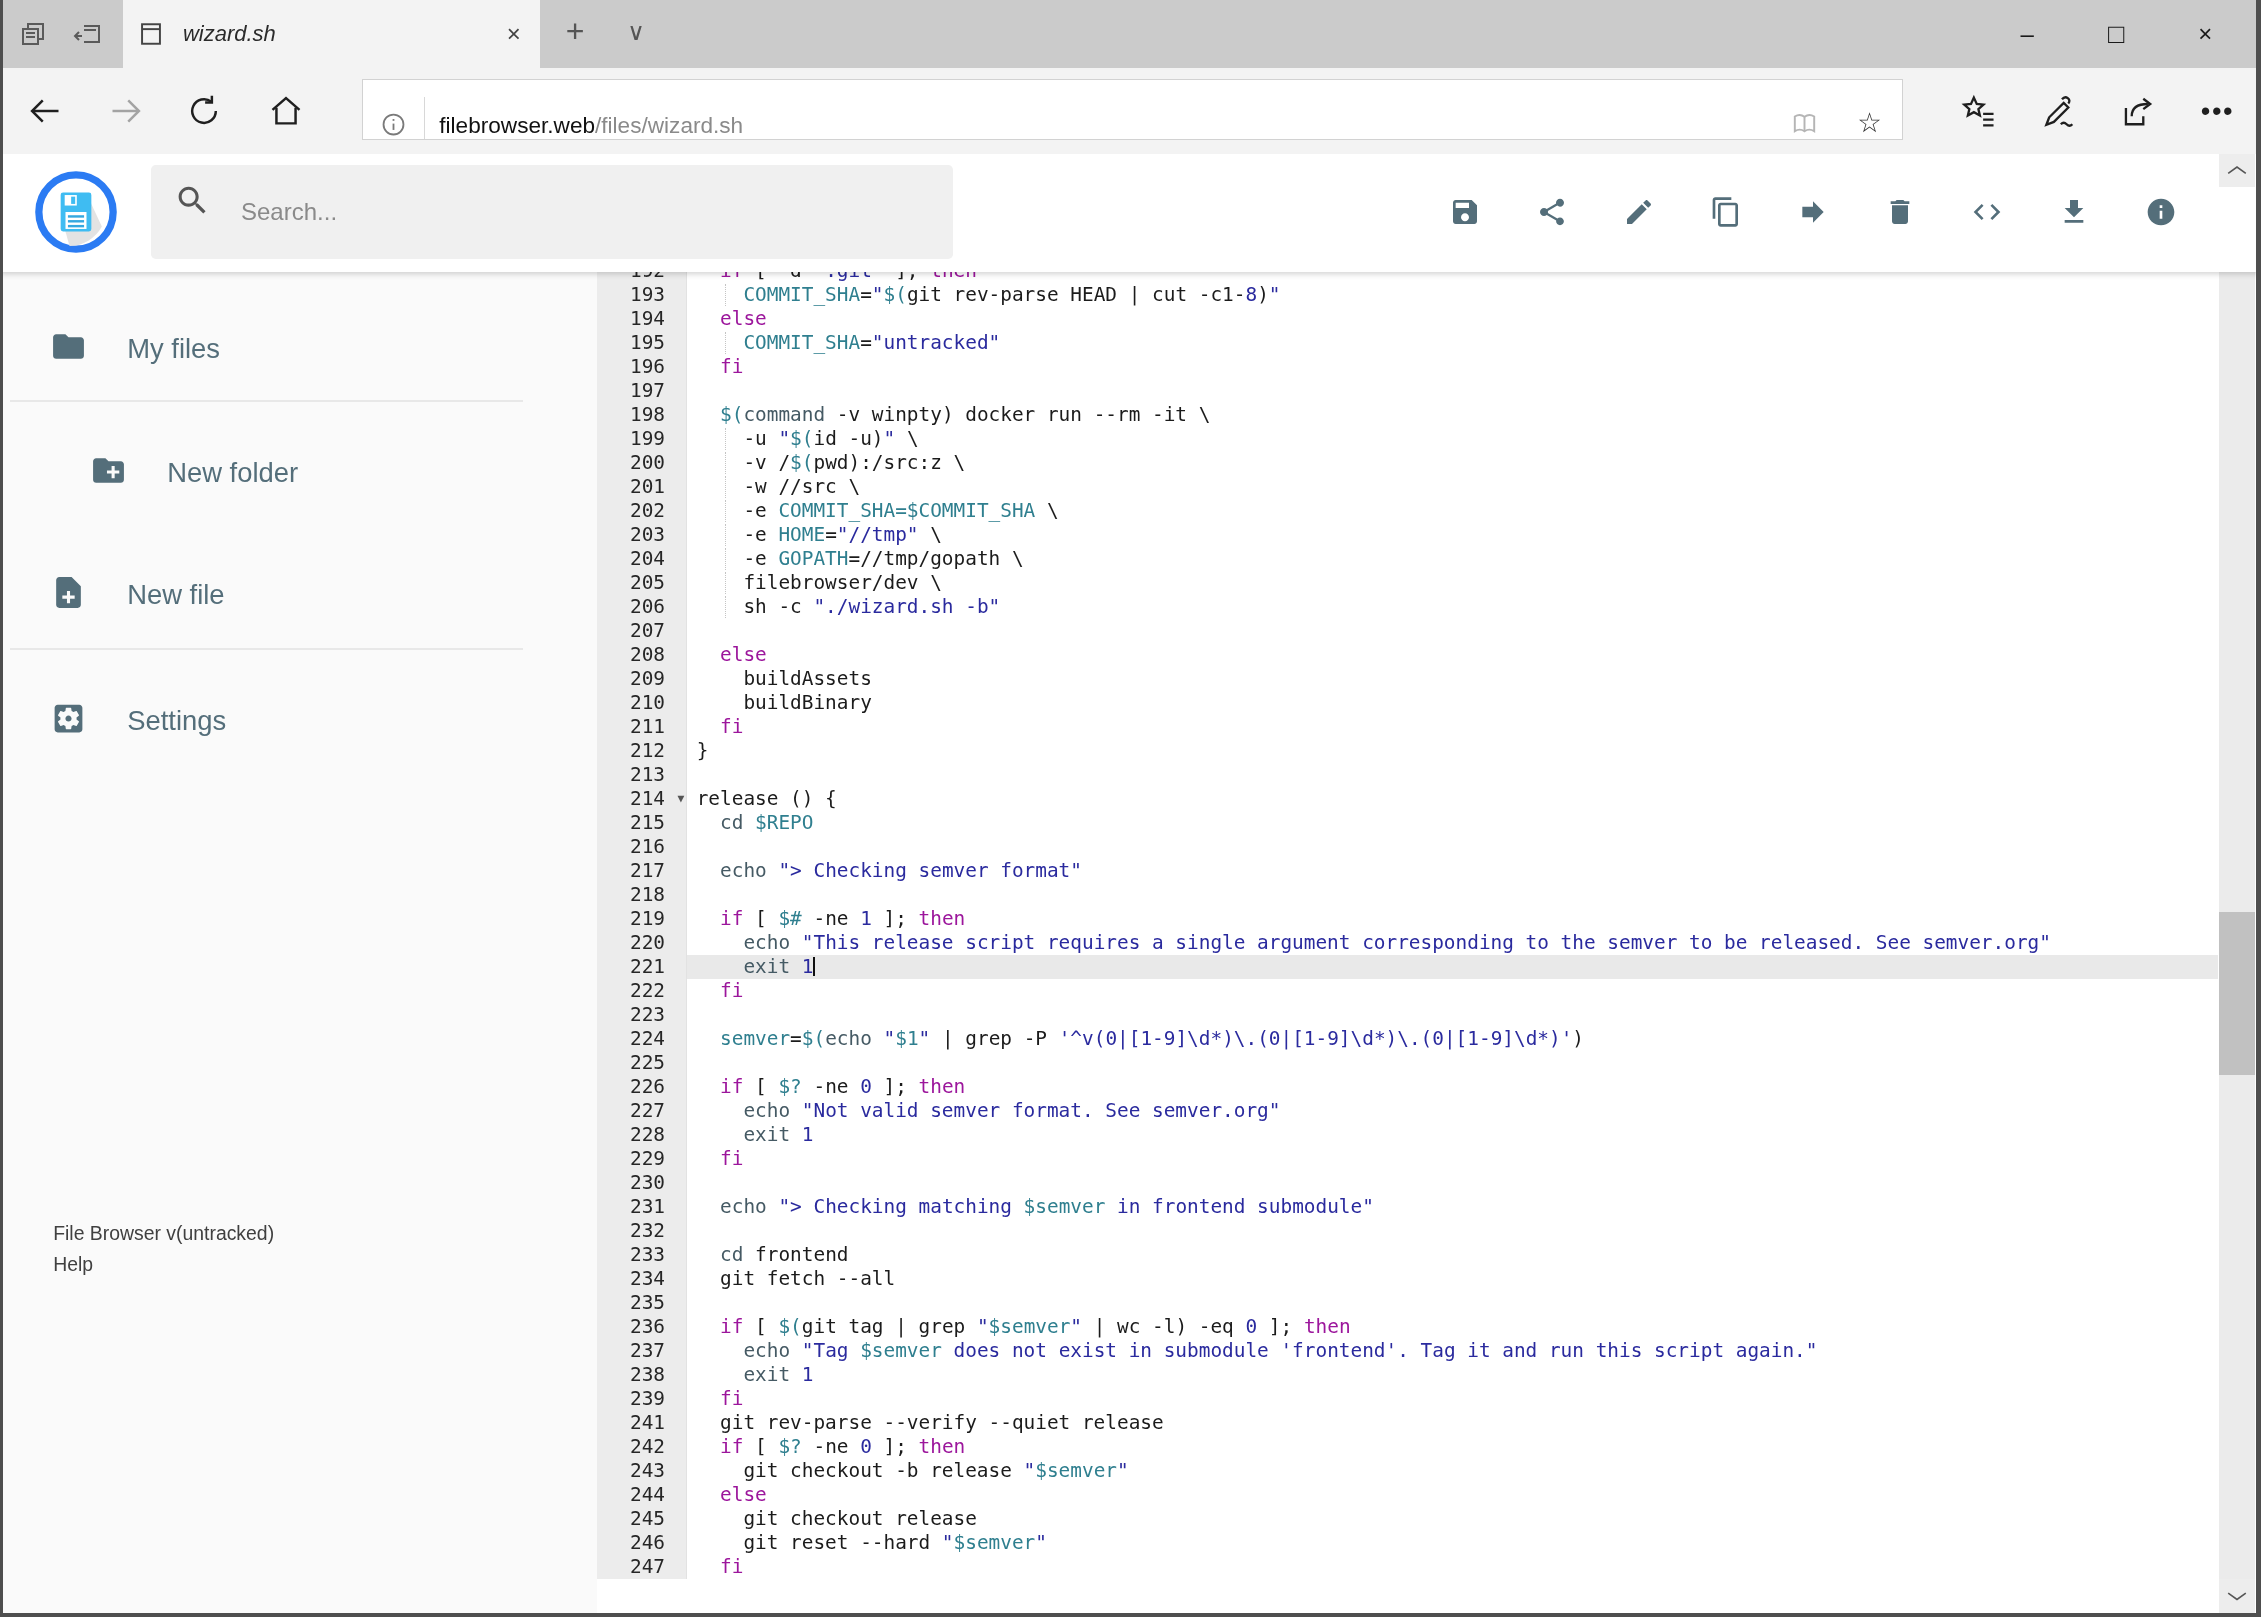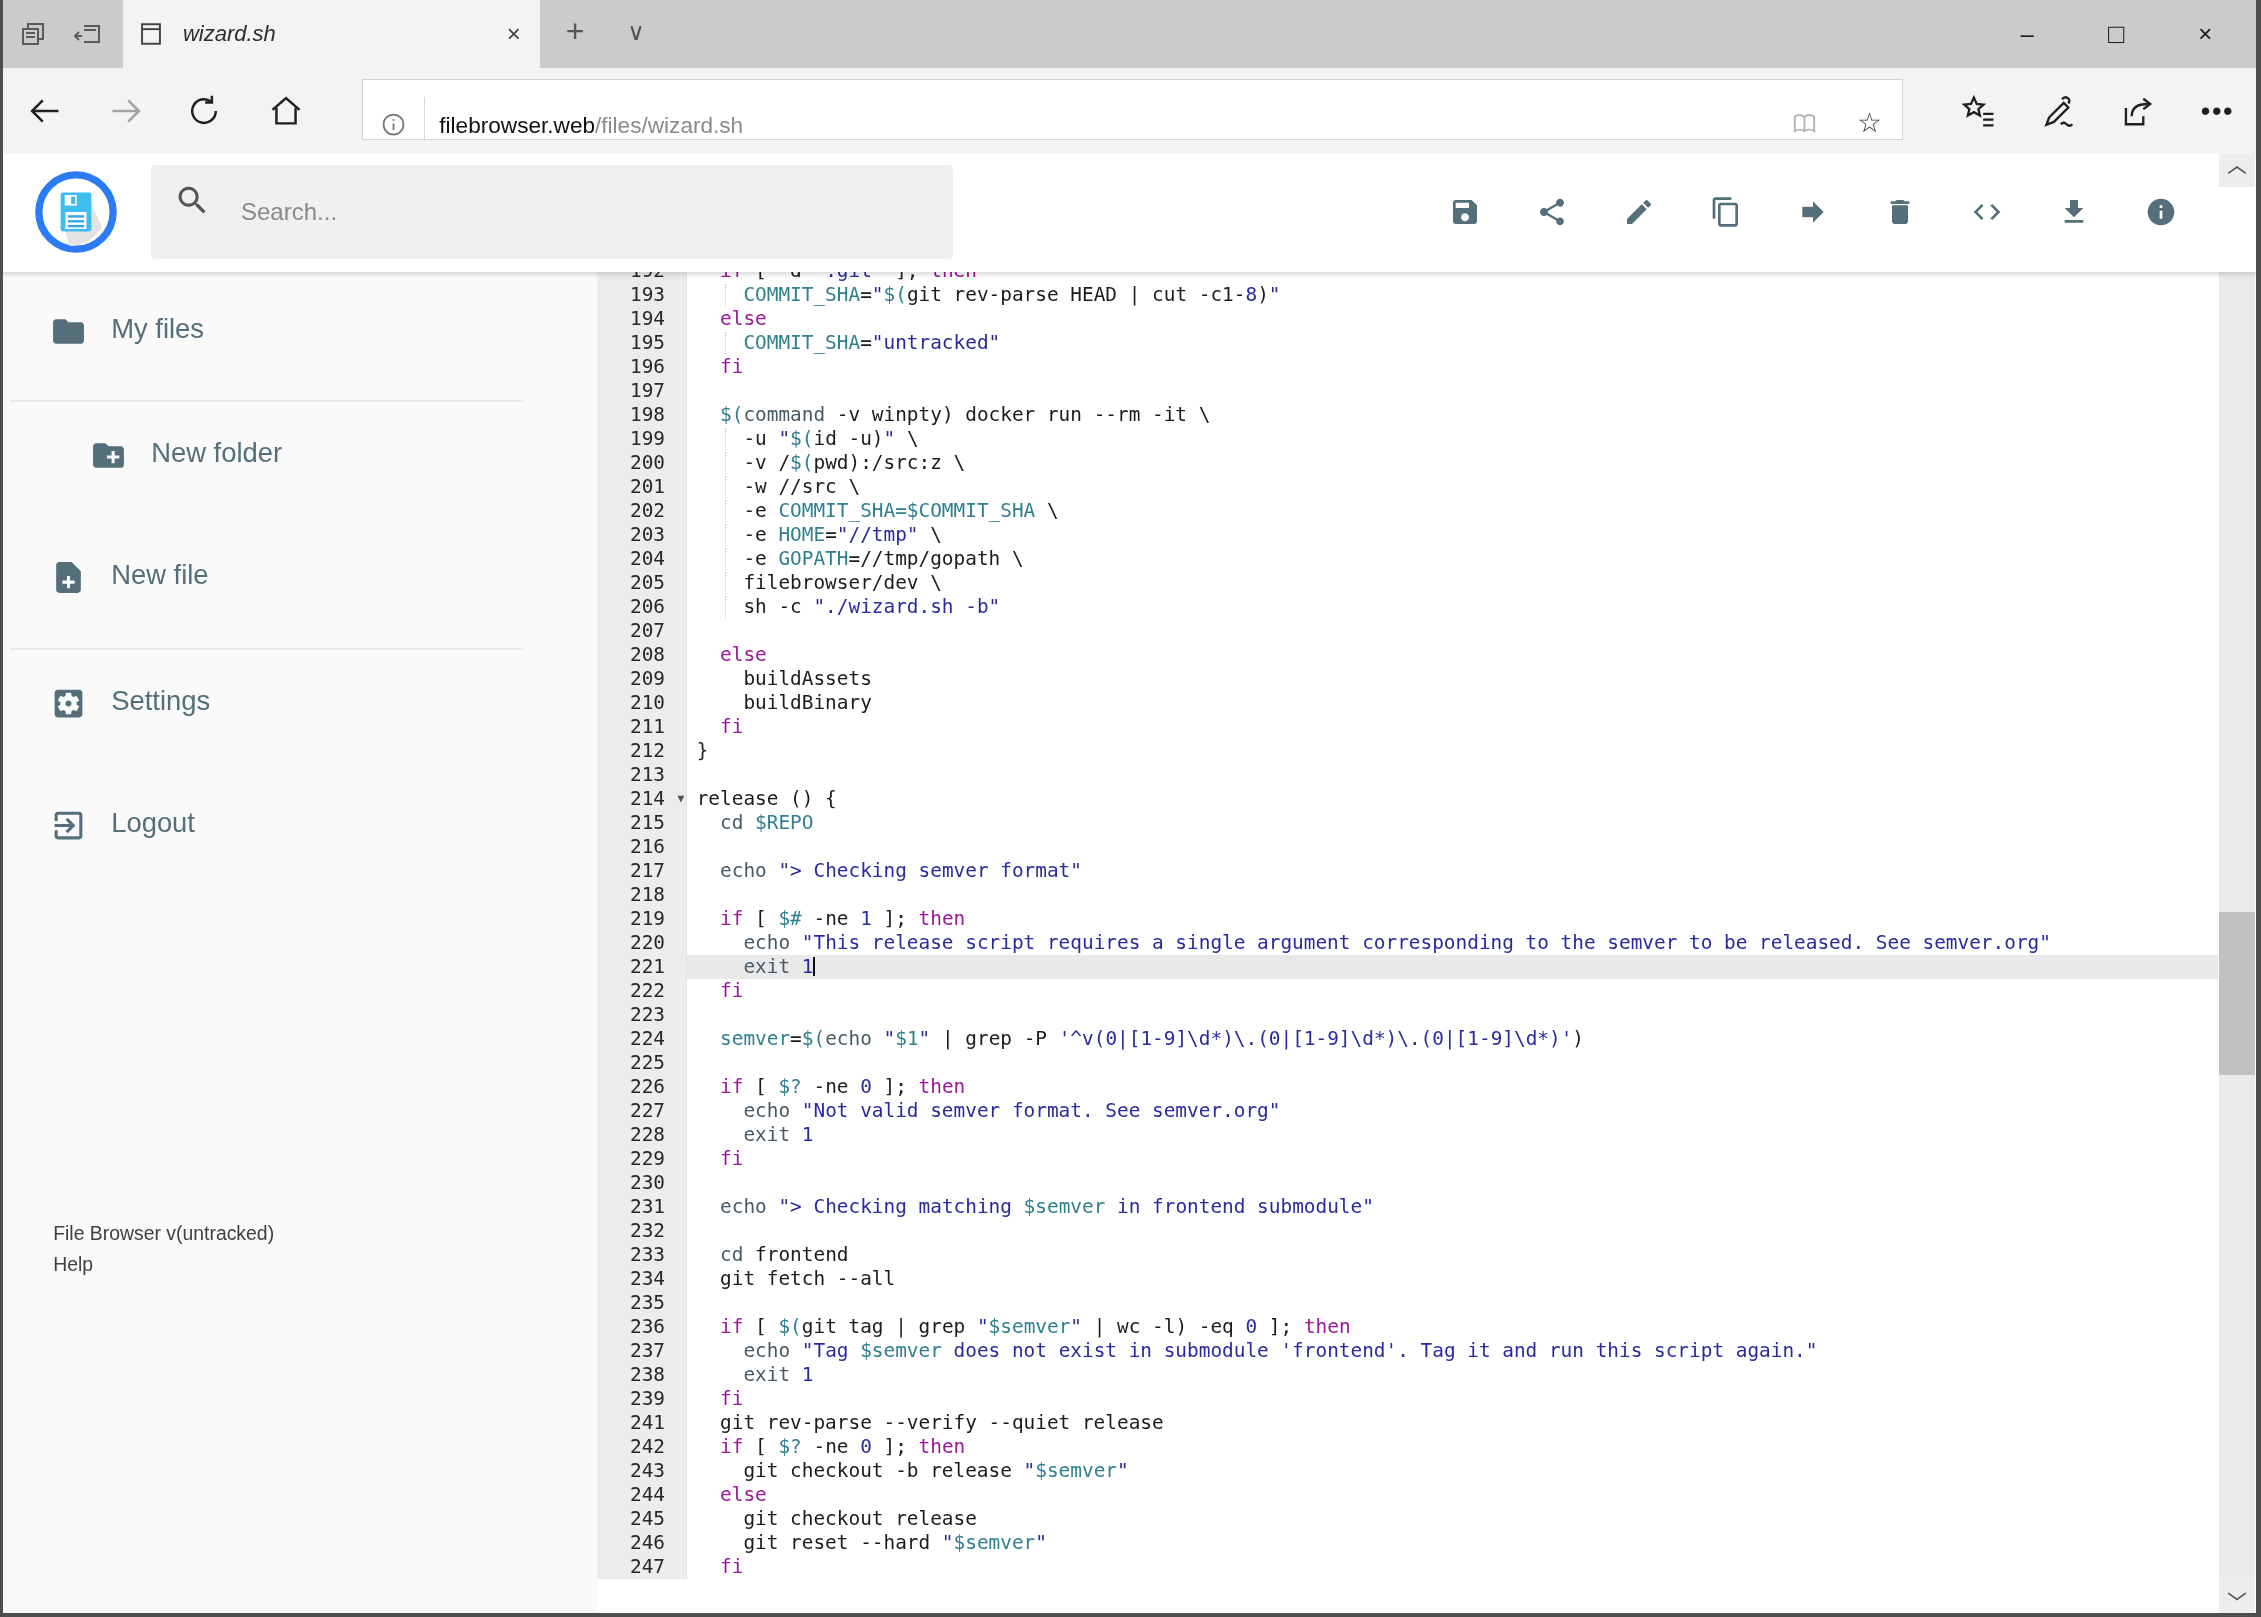--- a/index.html
+++ b/index.html
@@ -54,7 +54,7 @@
 
   
   #sidebar { left:3.2px; top:272px; width:594px; height:1341px; background:#fafafa; z-index:10; }
-  .side-item { position:absolute; left:0; width:565px; height:52px; display:flex; align-items:flex-start; cursor:pointer; }
+  .side-item { position:absolute; left:0; width:565px; height:52px; display:flex; align-items:flex-end; cursor:pointer;gap:16px; }
   .side-item .icn { width:37px; height:37px; margin-left:47px; flex:none; }
   .side-item .lbl { font-size:27.4px; color:#546e7a; margin-left:24px; }
   .side-div { position:absolute; left:6.5px; width:513px; height:1.6px; background:#e8e8e8; }

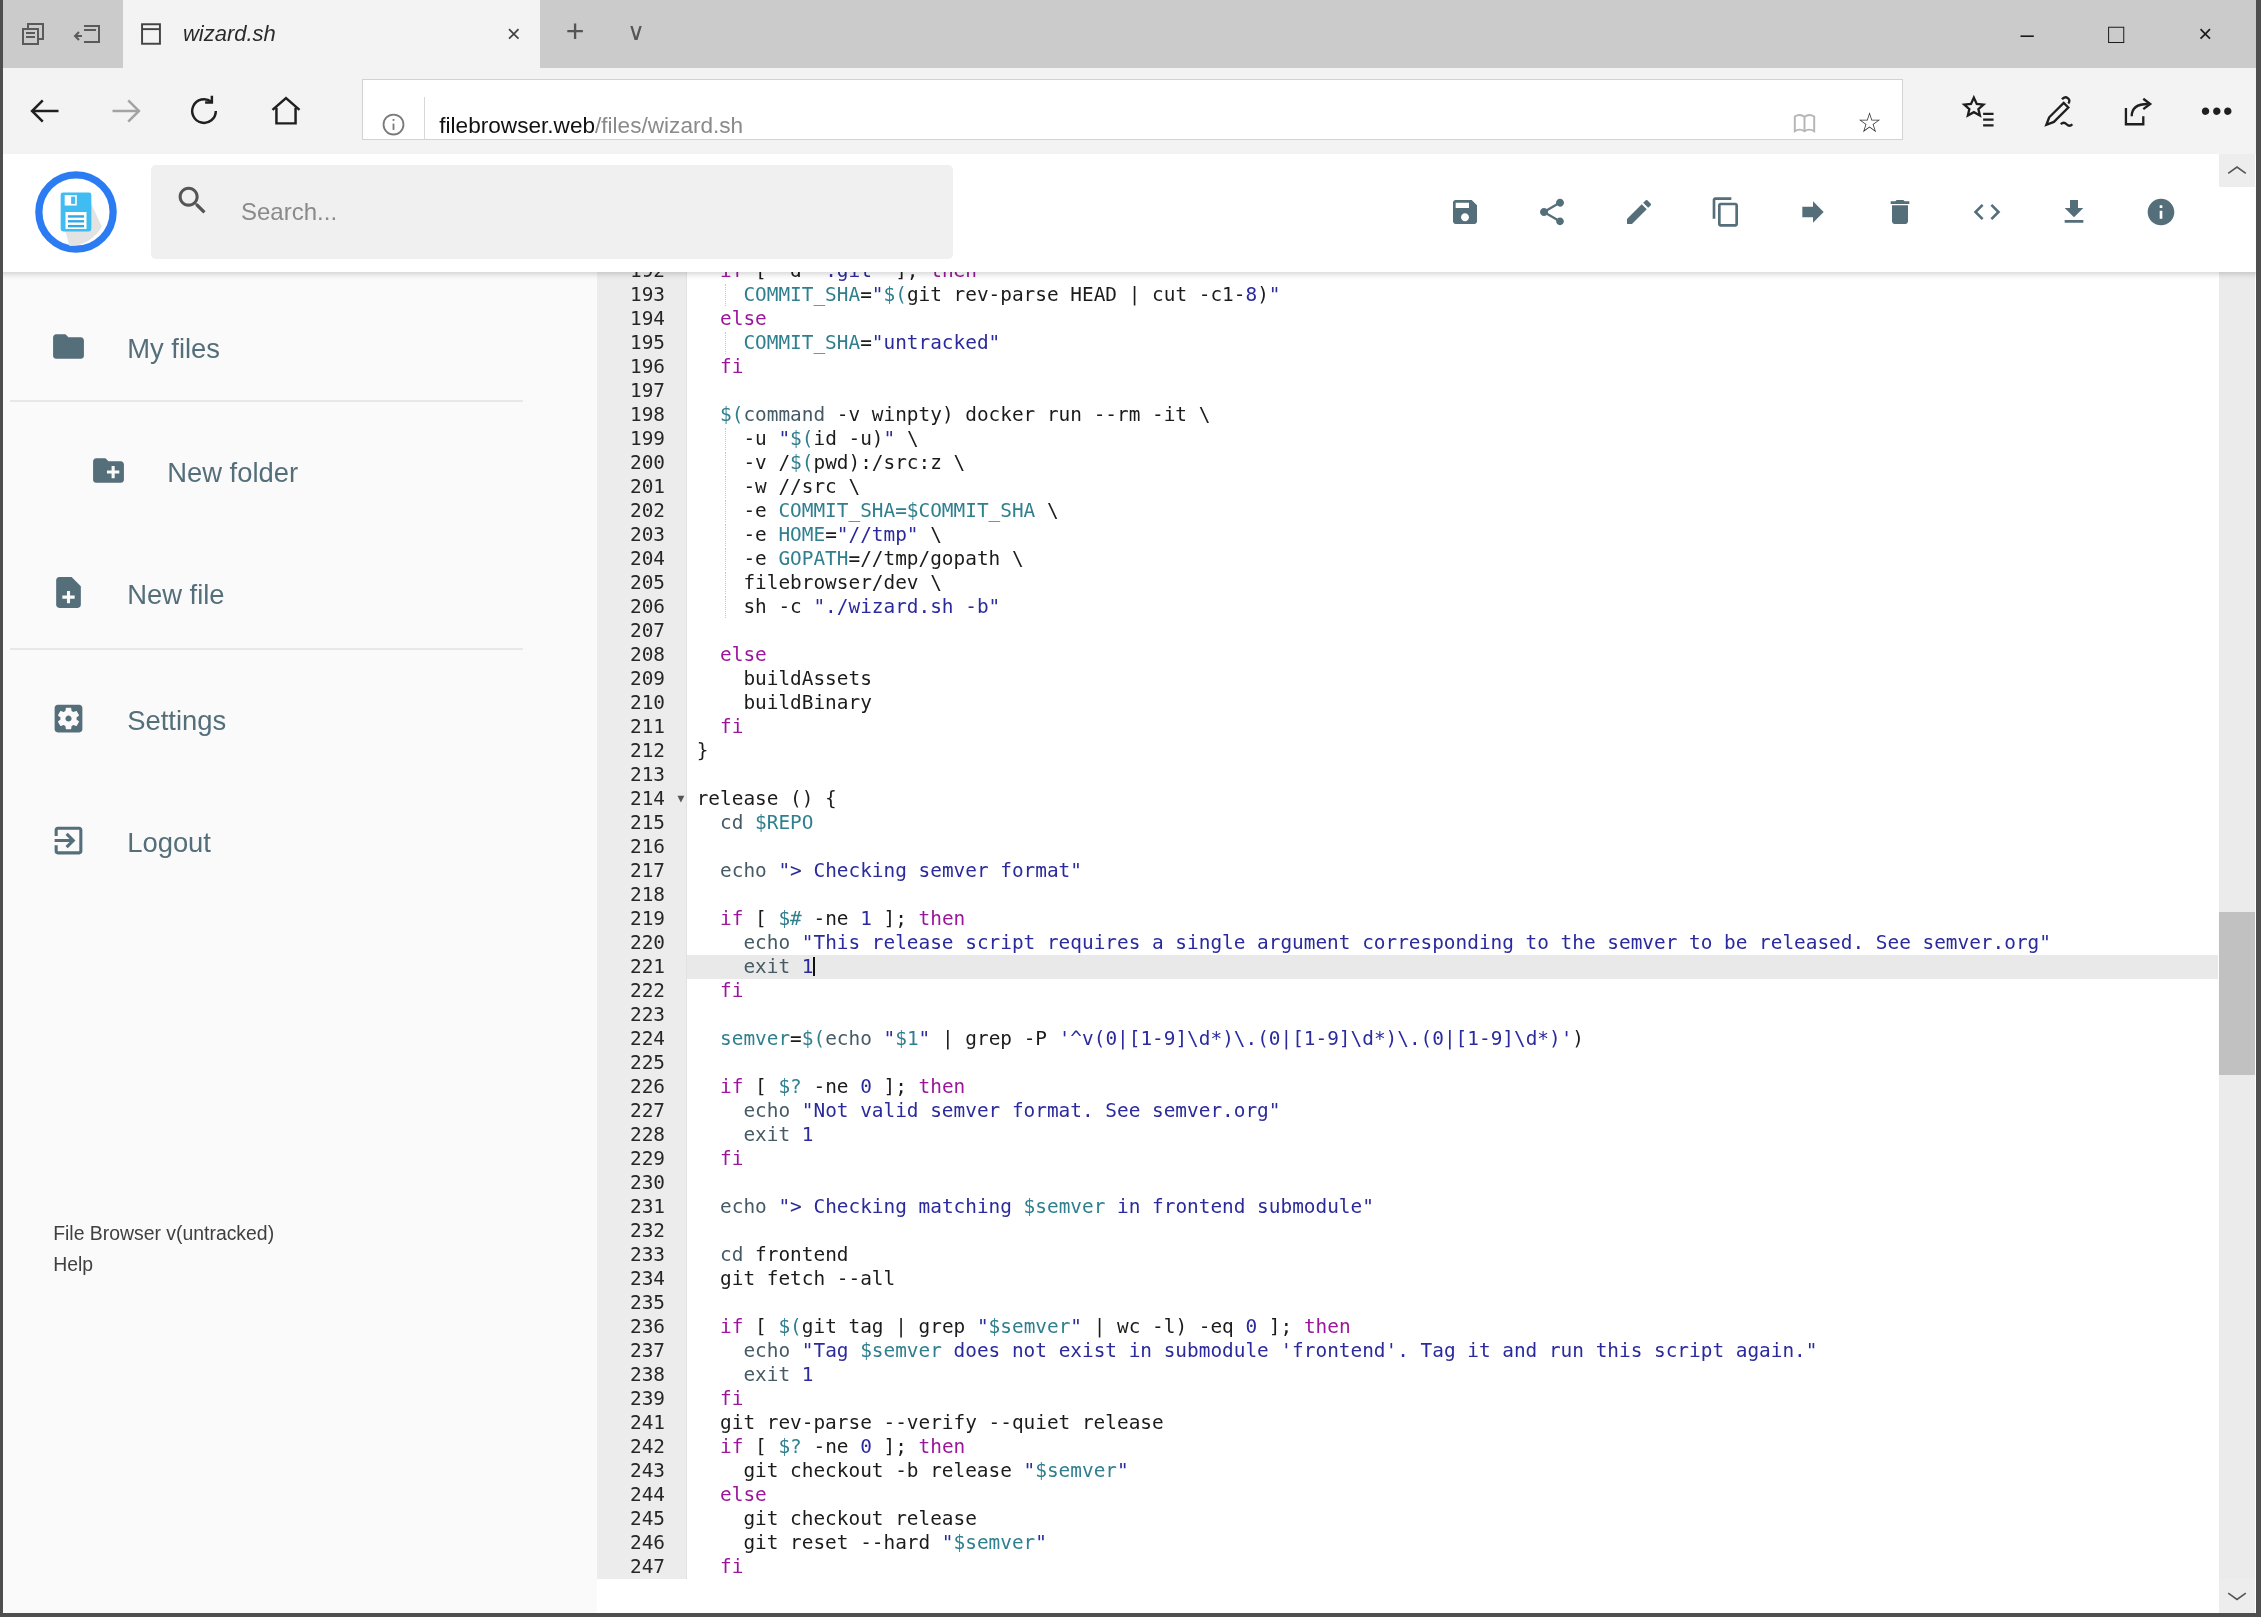--- a/index.html
+++ b/index.html
@@ -302,14 +302,6 @@
     <span class="lbl">Settings</span>
   </div>
 
-  <div class="side-item" style="top:535px;">
-    <span class="icn">
-      <svg width="37" height="37" viewBox="0 0 24 24" fill="#546e7a">
-          <path d="M10.09 15.59L11.5 17l5-5-5-5-1.41 1.41L12.67 11H3v2h9.67l-2.58 2.59zM19 3H5c-1.11 0-2 .9-2 2v4h2V5h14v14H5v-4H3v4c0 1.1.89 2 2 2h14c1.1 0 2-.9 2-2V5c0-1.1-.9-2-2-2z"></path>
-        </svg>
-    </span>
-    <span class="lbl">Logout</span>
-  </div>
 
   <div class="side-footer">
     <div>File Browser v(untracked)</div>

